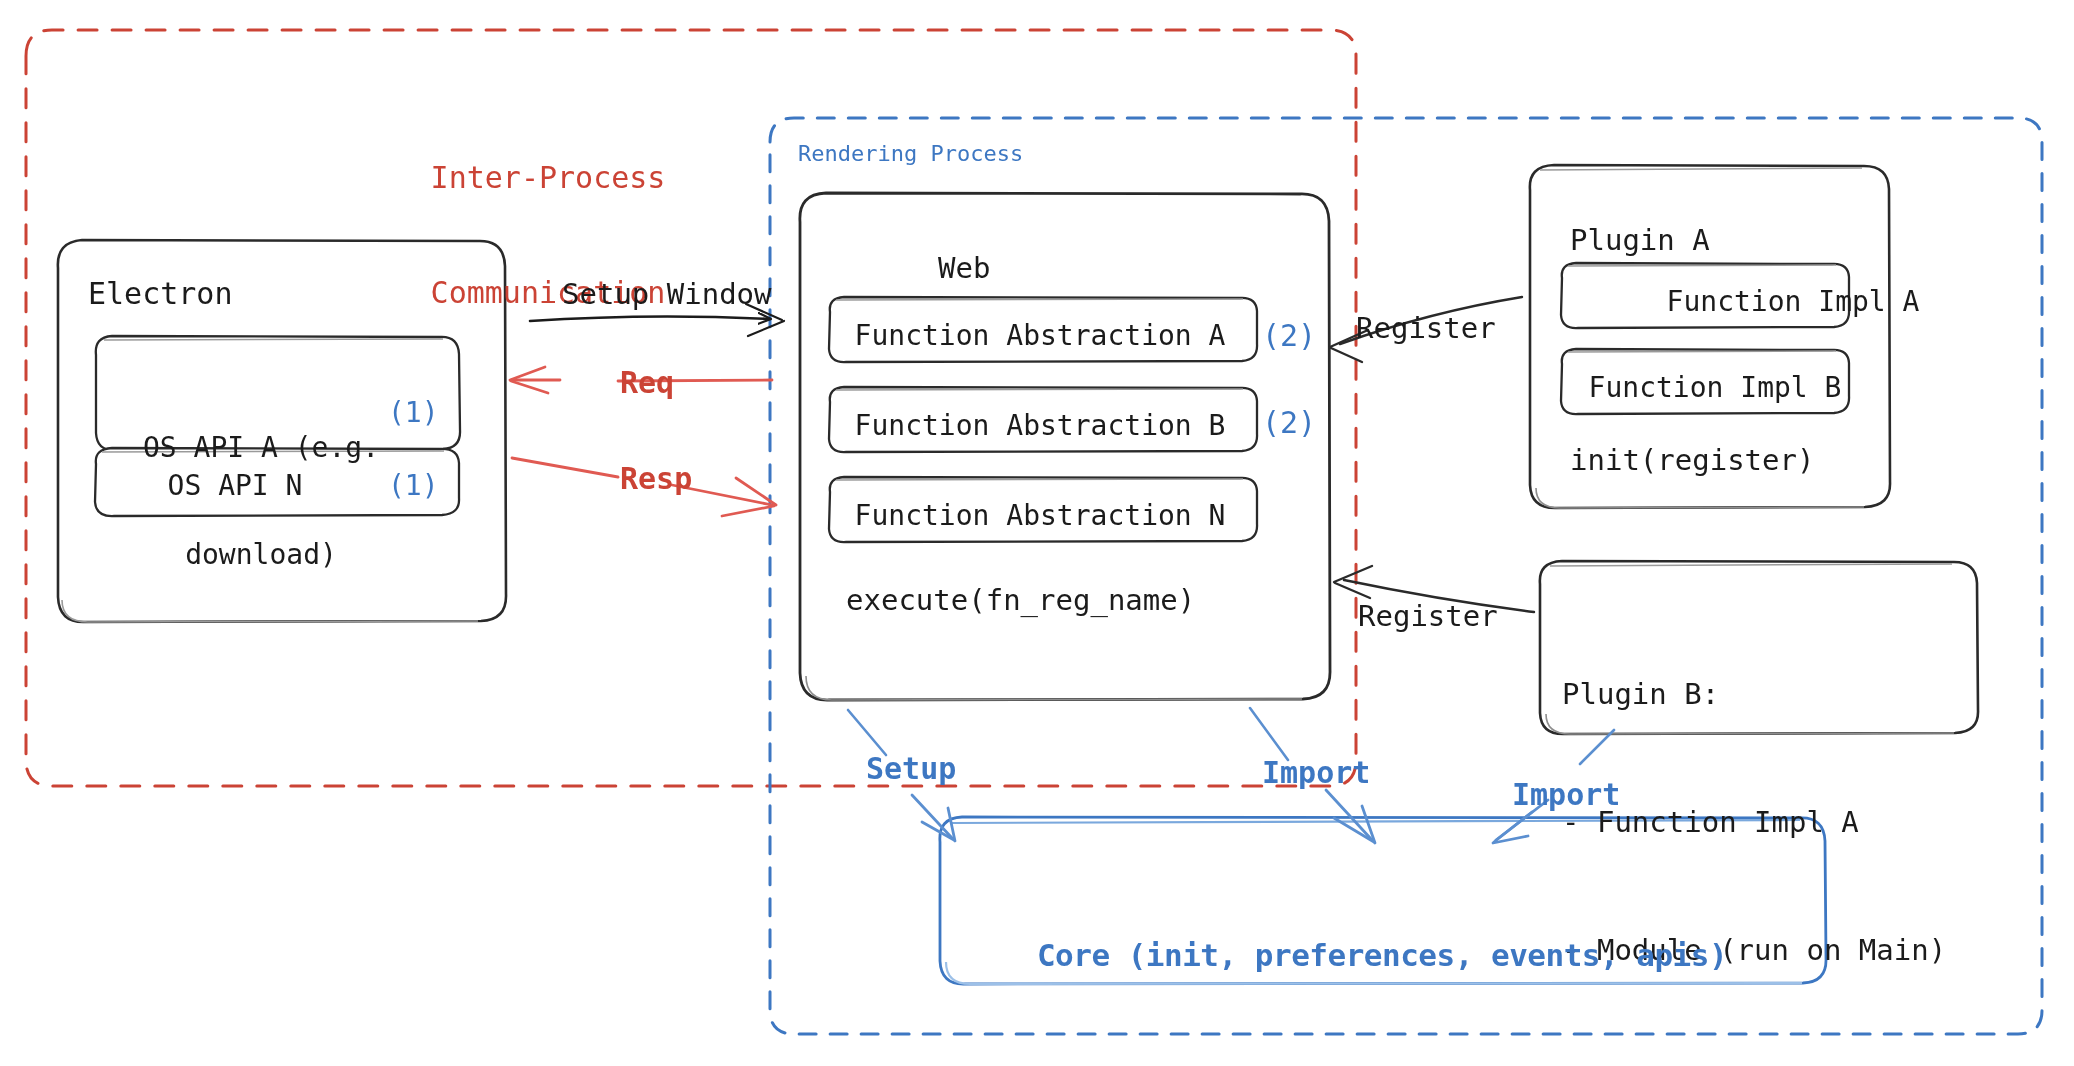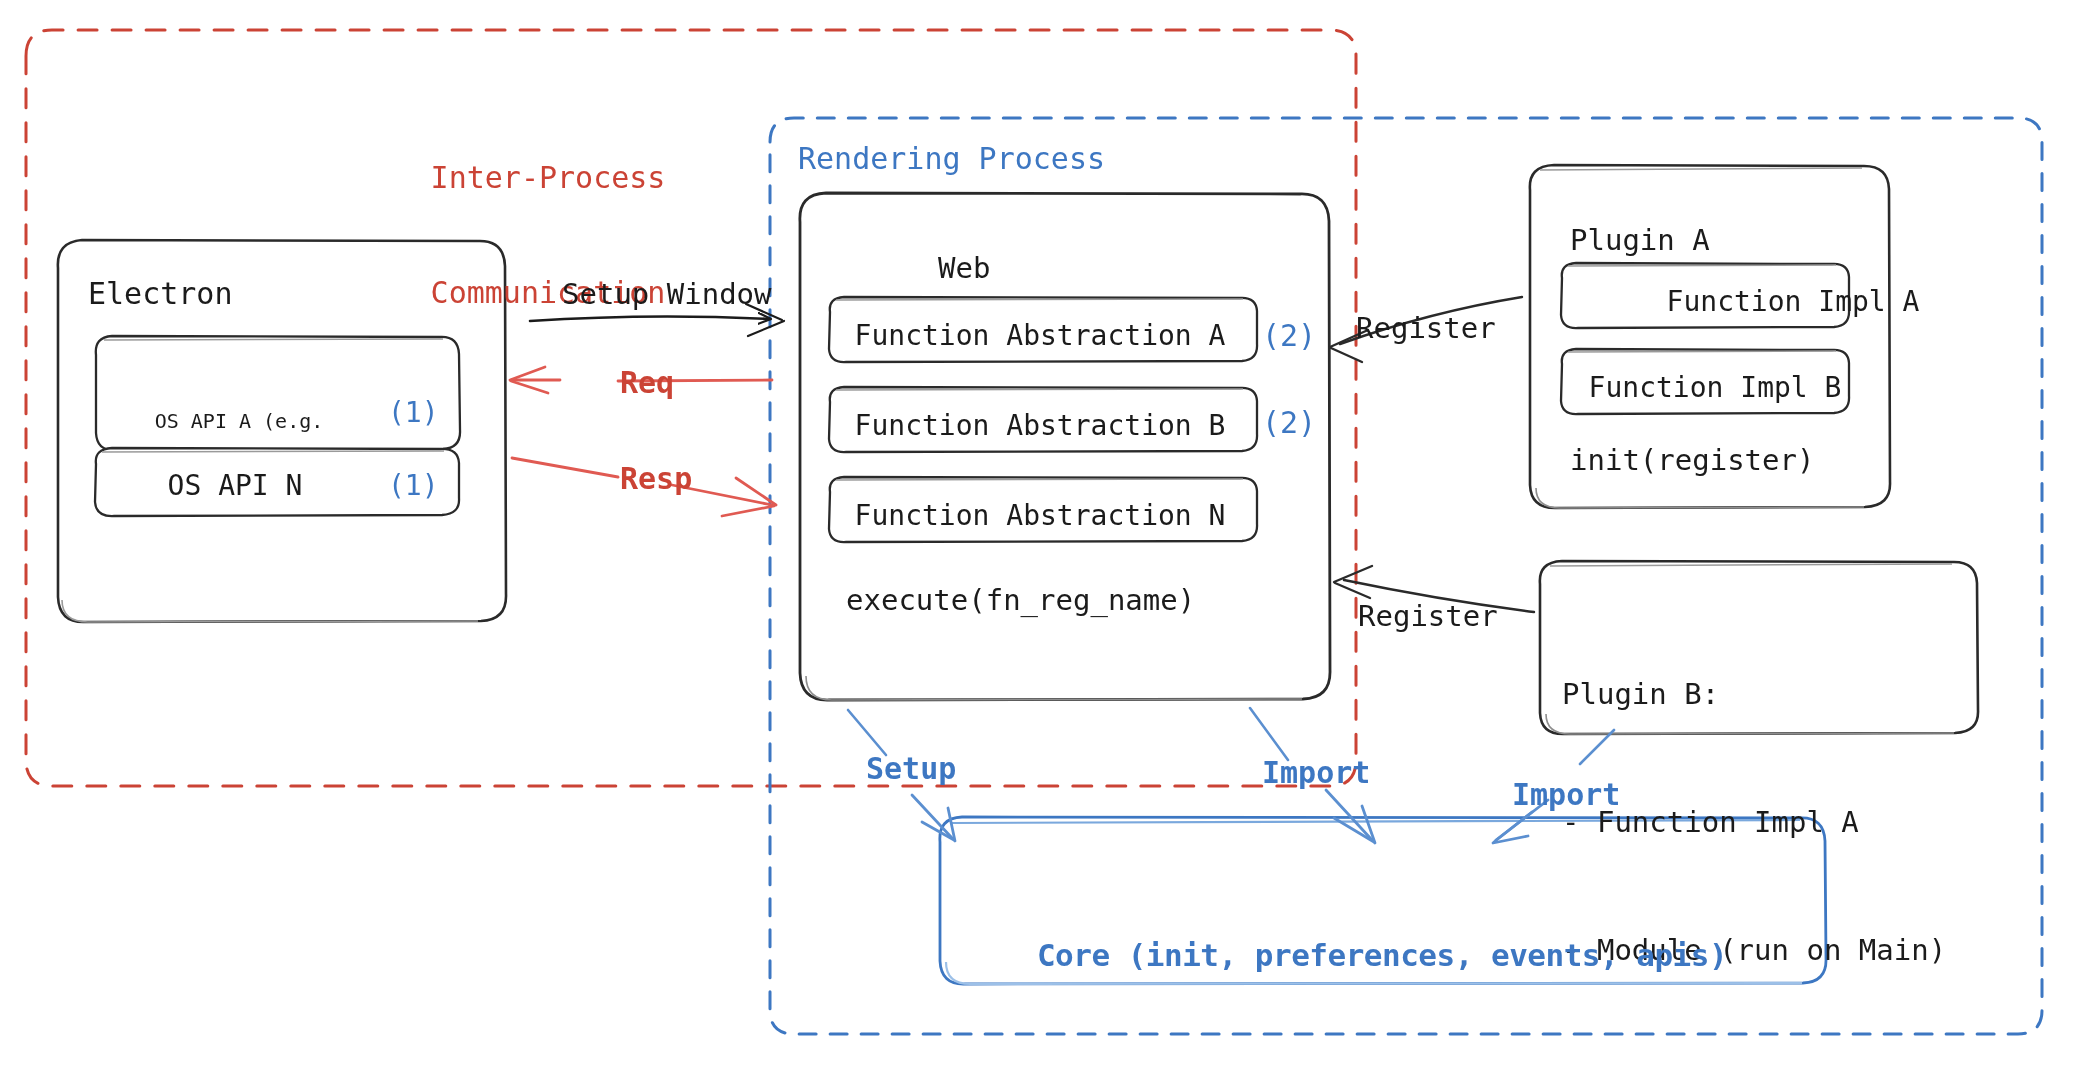--- a/index.html
+++ b/index.html
@@ -174,7 +174,7 @@
     <div>Communication</div>
   </div>
 
-  <div class="lbl blue" style="left:798px;top:140px;font-size:30px;">Rendering Process</div>
+  <div class="lbl blue" style="left:798px;top:140px;font-size:22px;">Rendering Process</div>
 
   <div class="lbl blk" style="left:88px;top:275px;font-size:30px;">Electron</div>
 

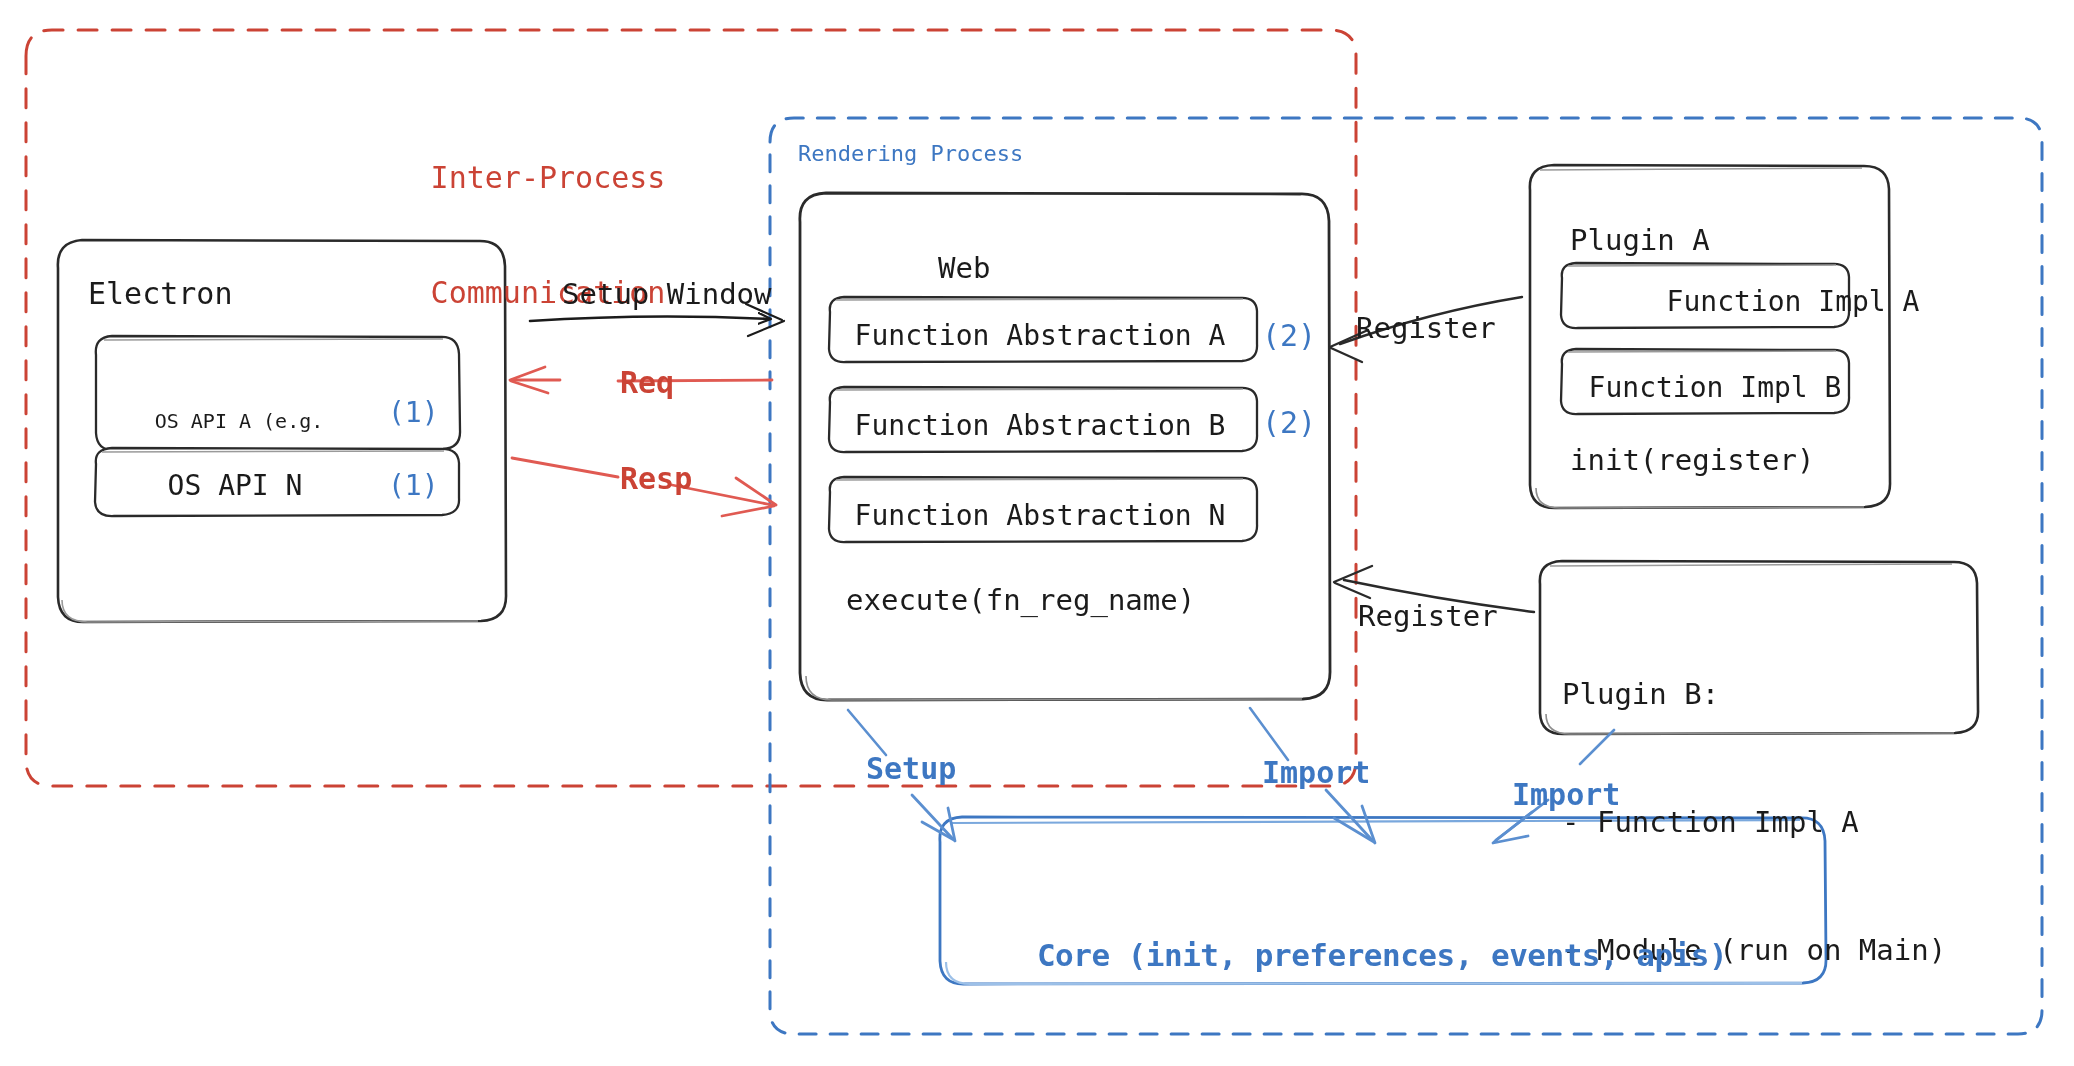--- a/index.html
+++ b/index.html
@@ -178,7 +178,7 @@
 
   <div class="lbl blk" style="left:88px;top:275px;font-size:30px;">Electron</div>
 
-  <div class="lbl blk ctr" style="left:94px;top:358px;width:290px;font-size:20px;">
+  <div class="lbl blk ctr" style="left:116px;top:358px;width:290px;font-size:28px;">
     <div>OS API A (e.g.</div>
   </div>
   <div class="lbl blue" style="left:388px;top:395px;font-size:28px;">(1)</div>

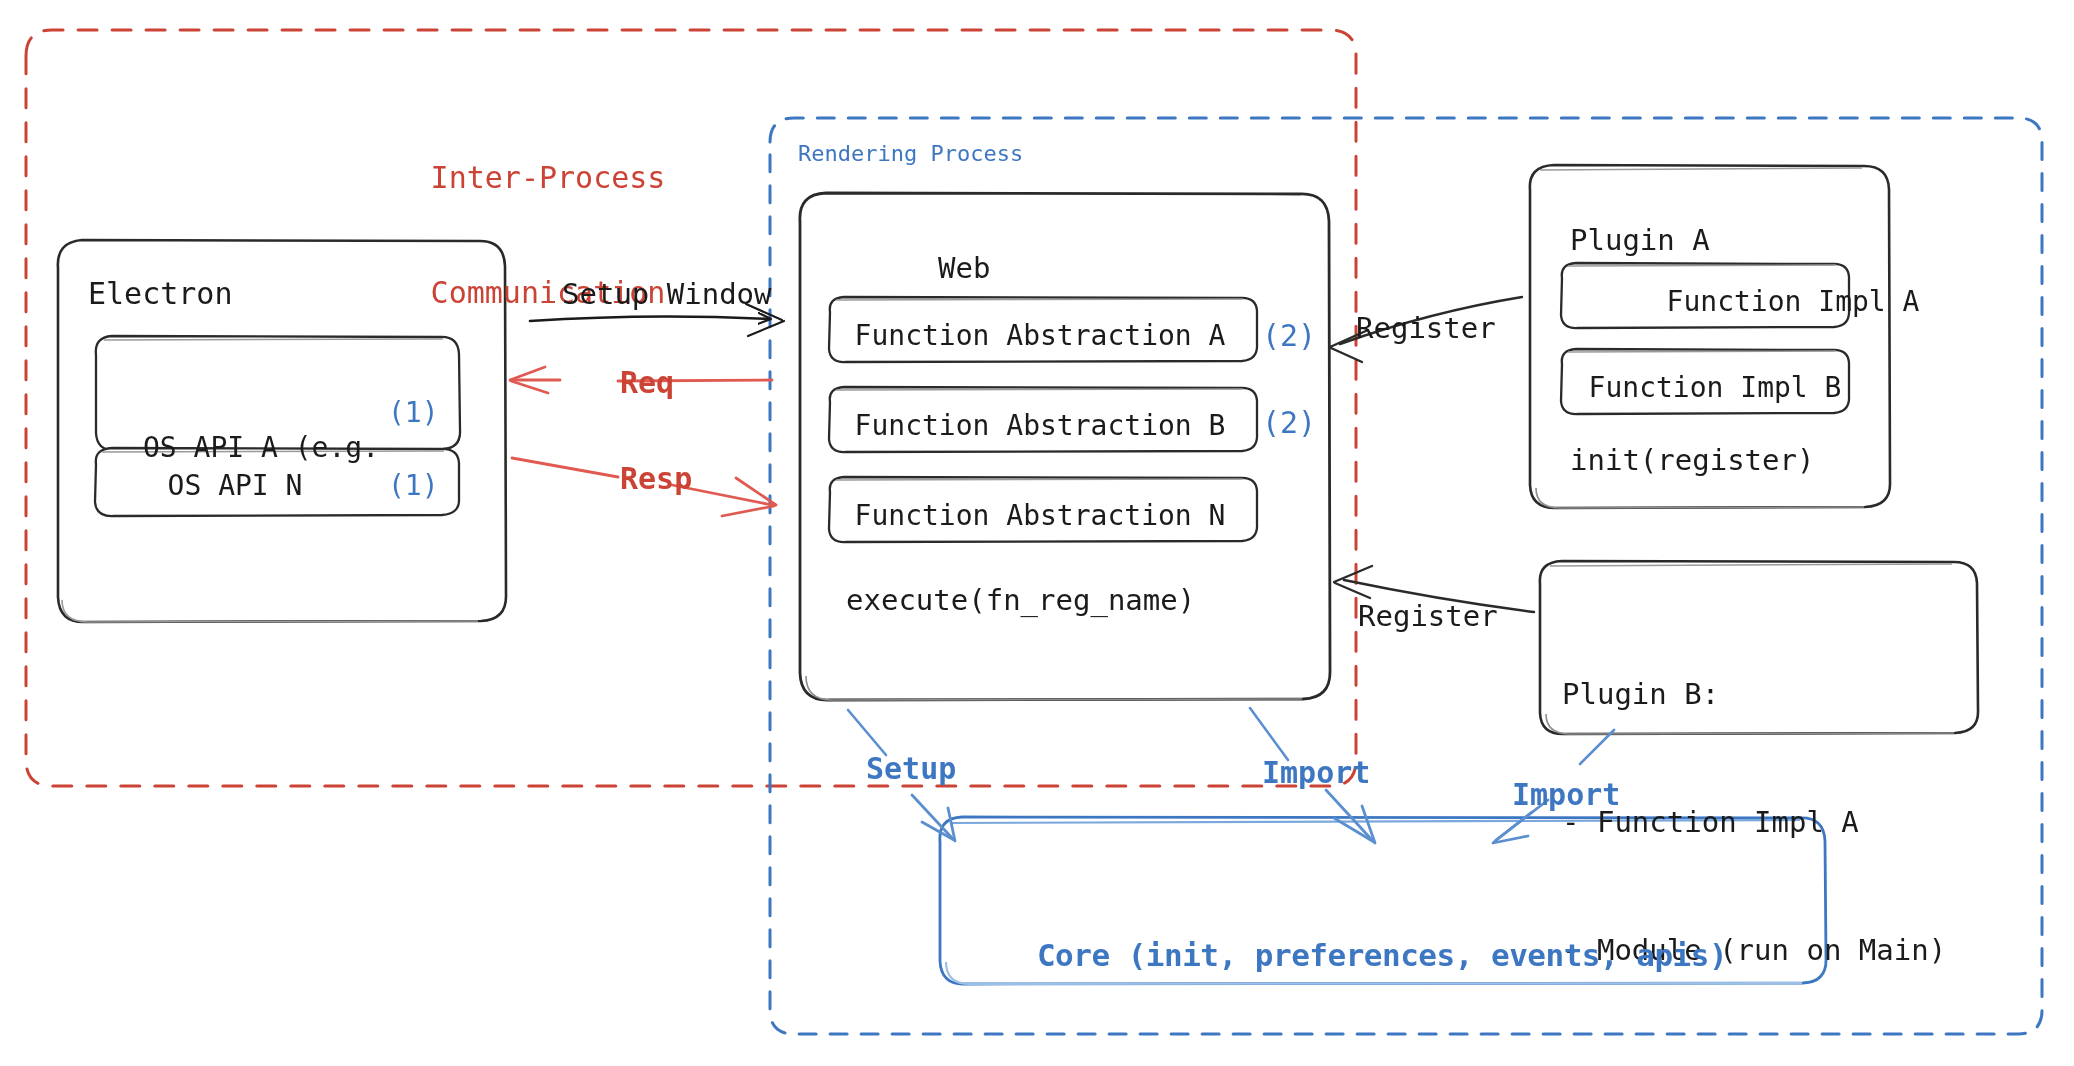--- a/index.html
+++ b/index.html
@@ -180,6 +180,7 @@
 
   <div class="lbl blk ctr" style="left:116px;top:358px;width:290px;font-size:28px;">
     <div>OS API A (e.g.</div>
+    <div>download)</div>
   </div>
   <div class="lbl blue" style="left:388px;top:395px;font-size:28px;">(1)</div>
 

